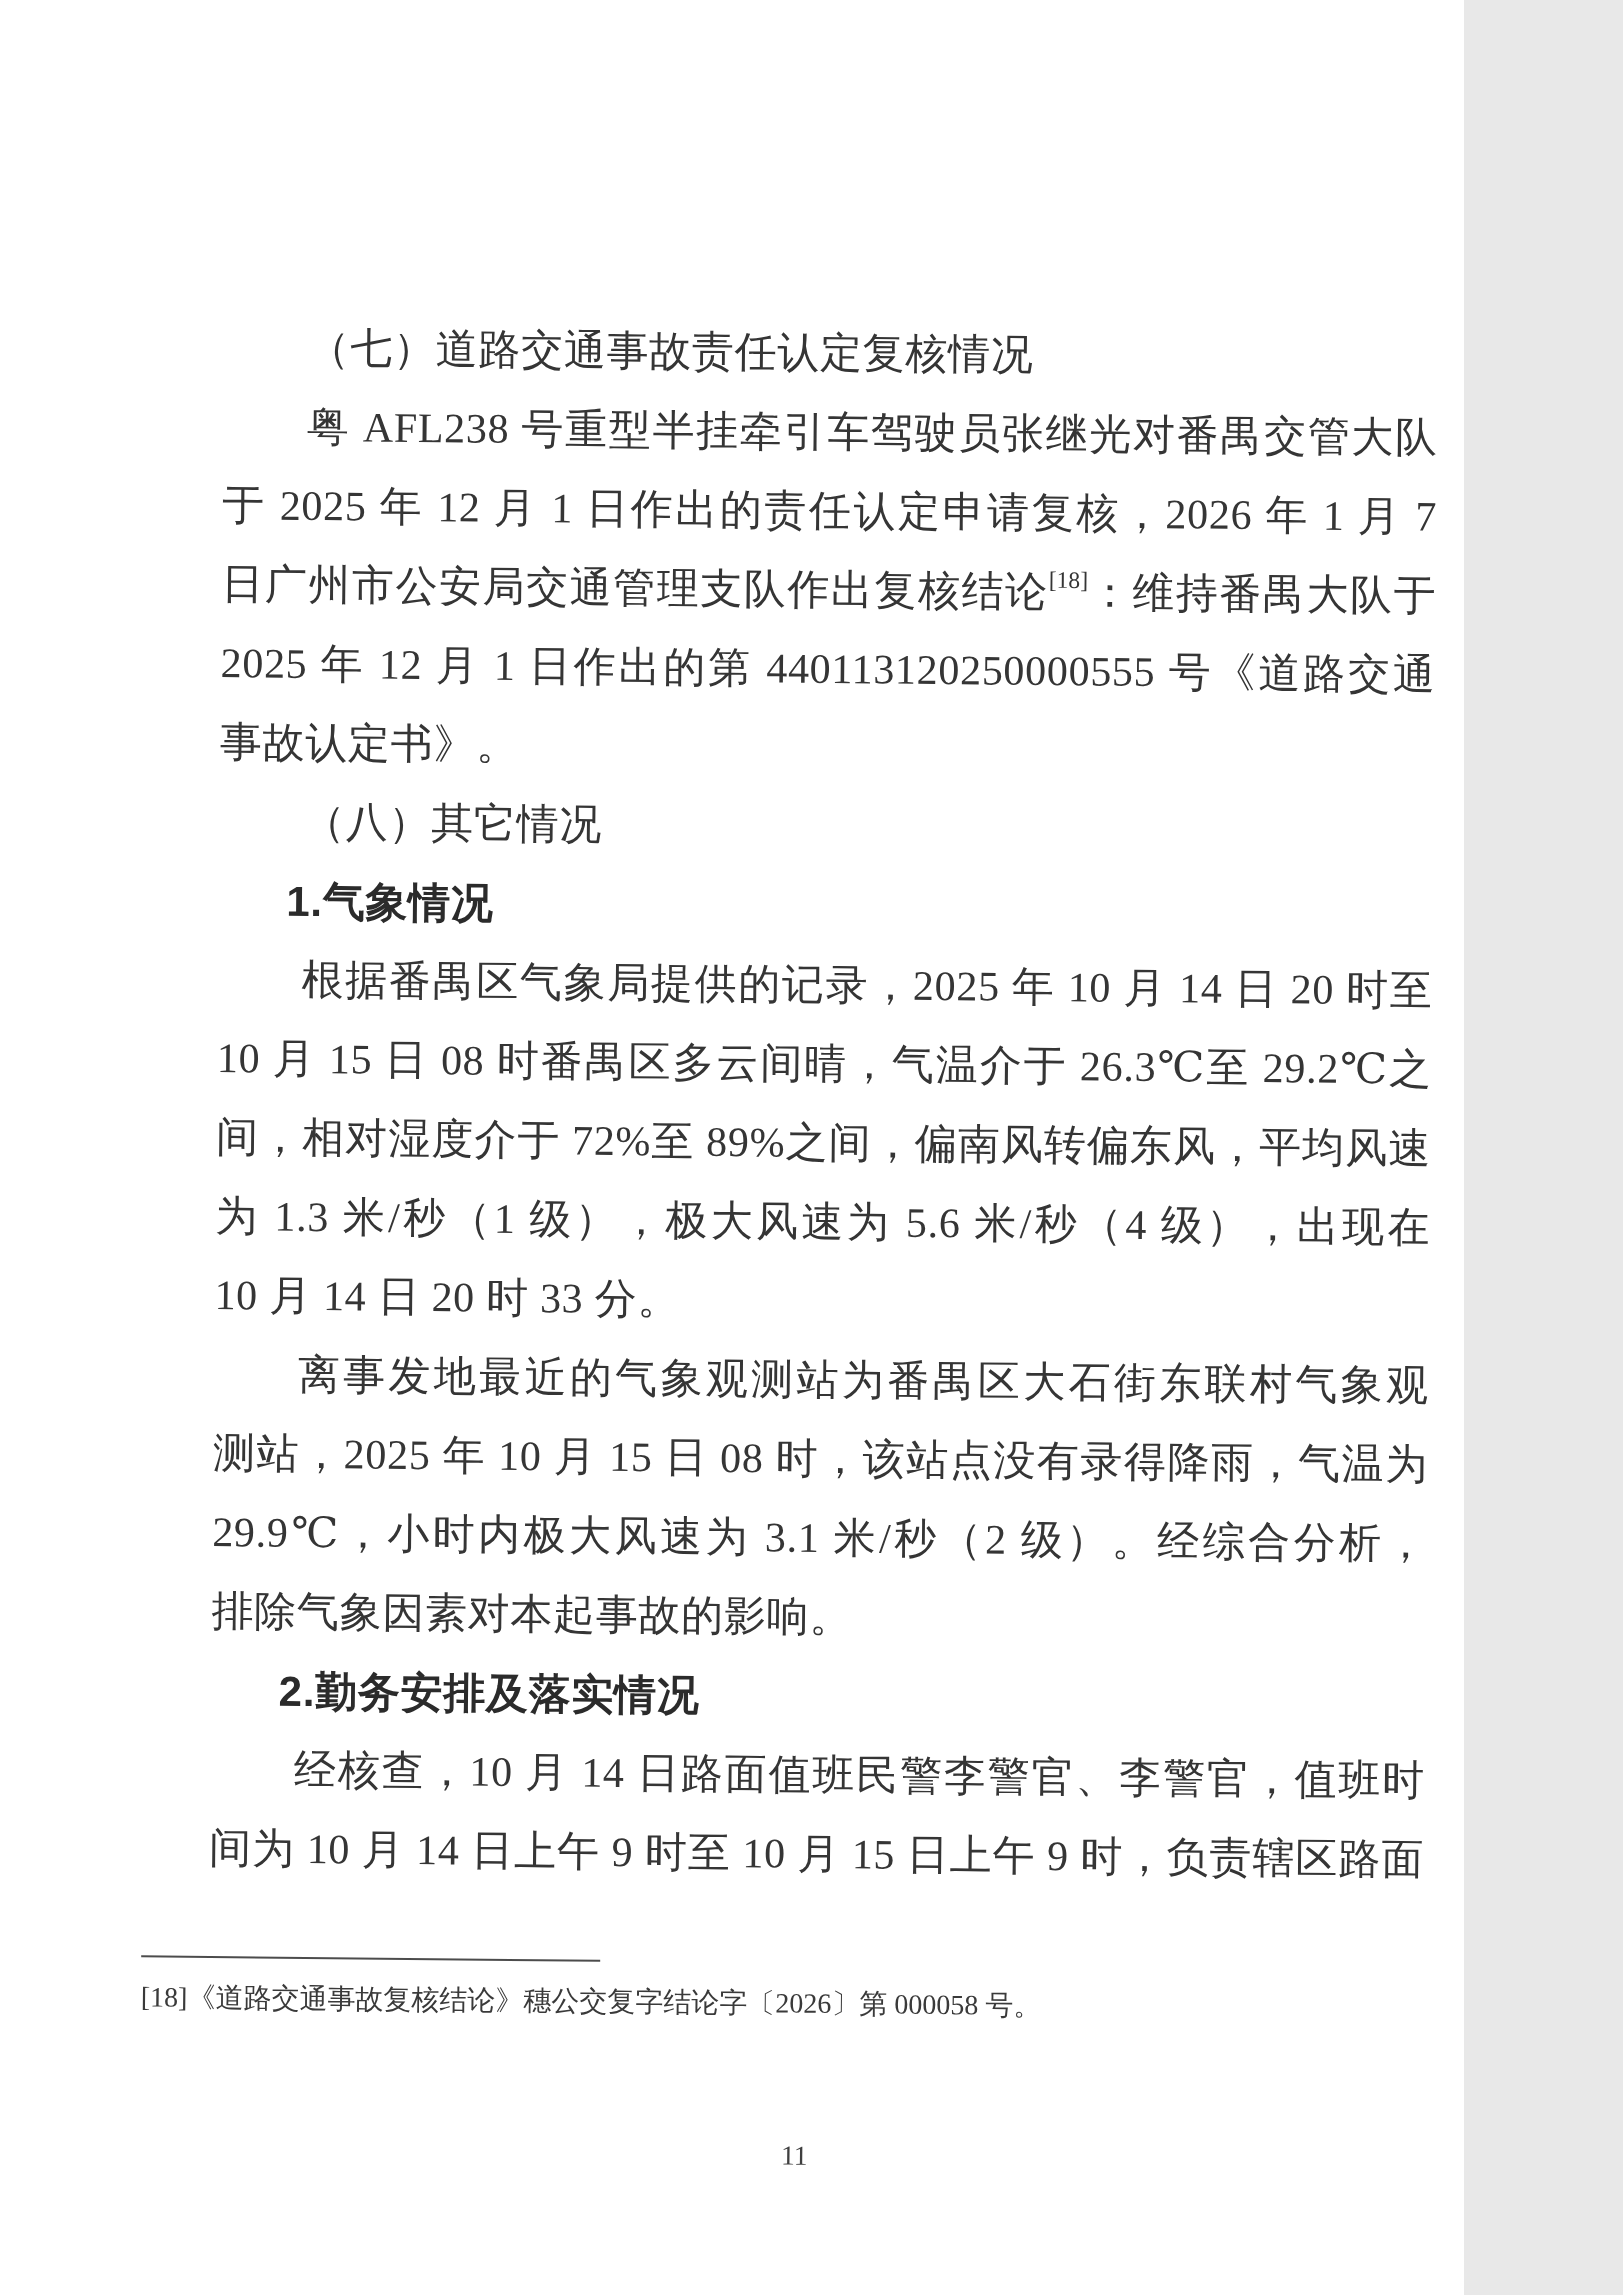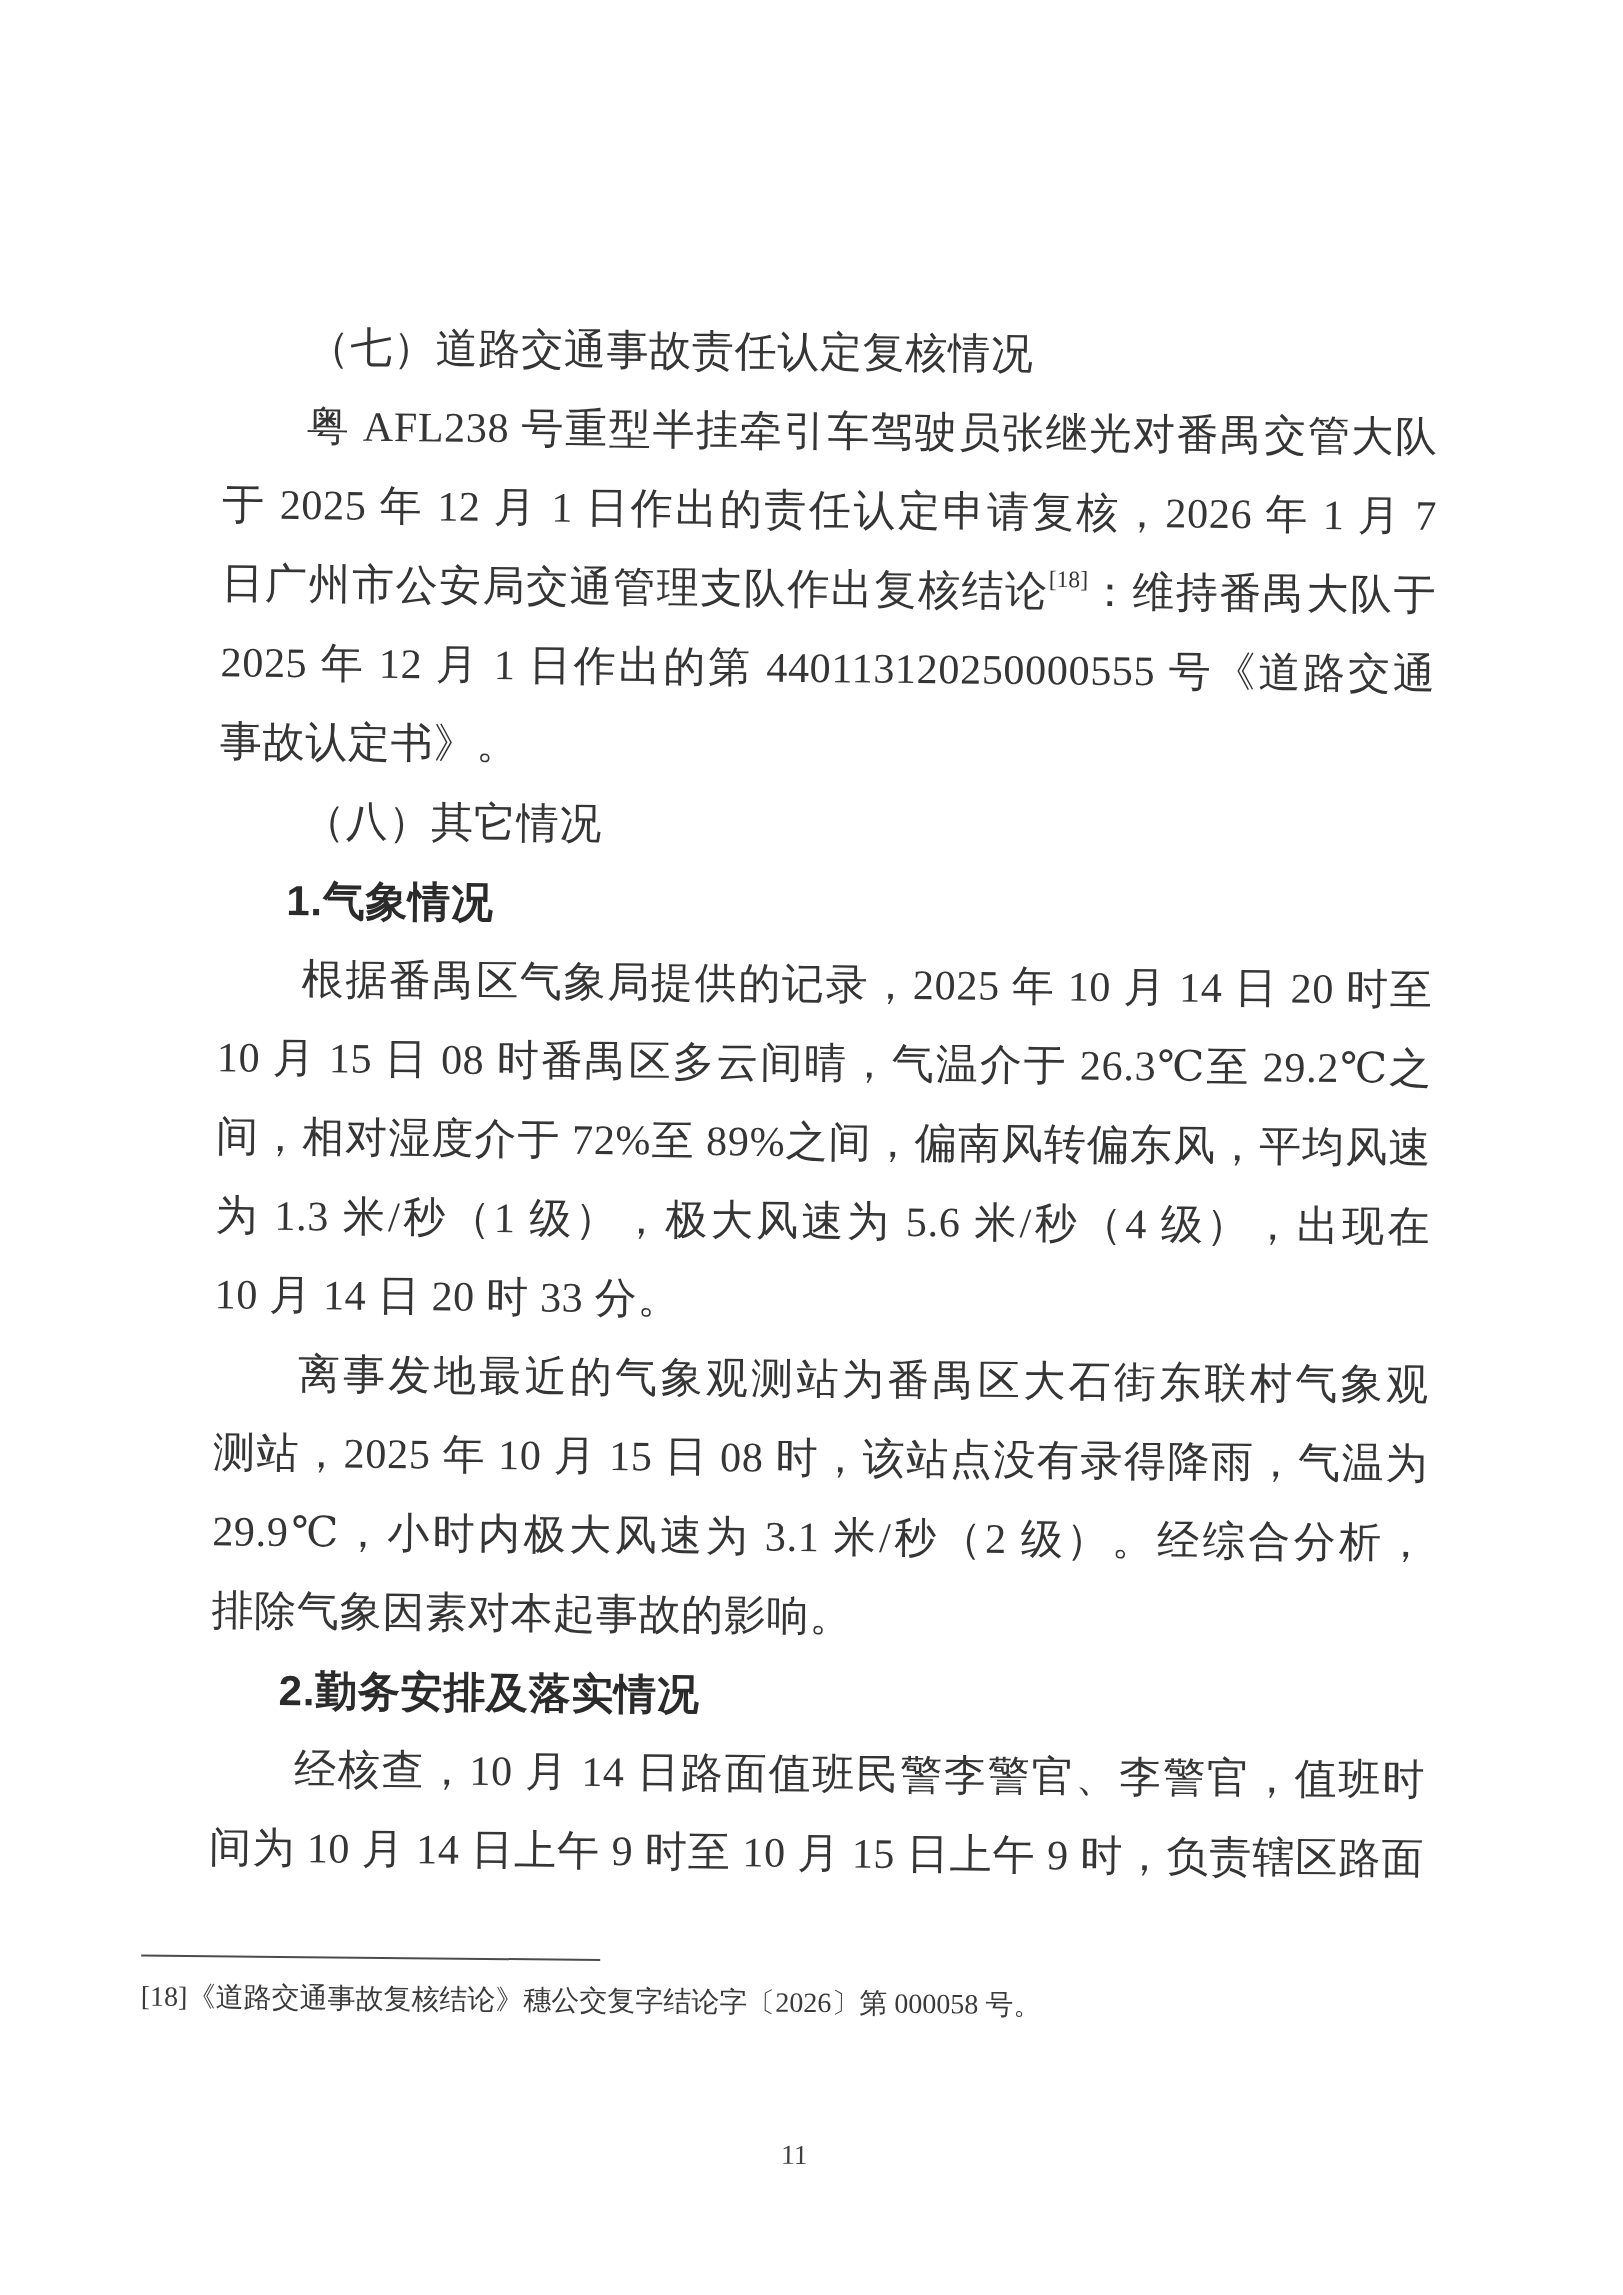--- a/index.html
+++ b/index.html
@@ -9,7 +9,7 @@
   }
   .page {
     position: relative;
-    width: 1623px;
+    width: 1464px;
     height: 2295px;
     background: #ffffff;
     overflow: hidden;

